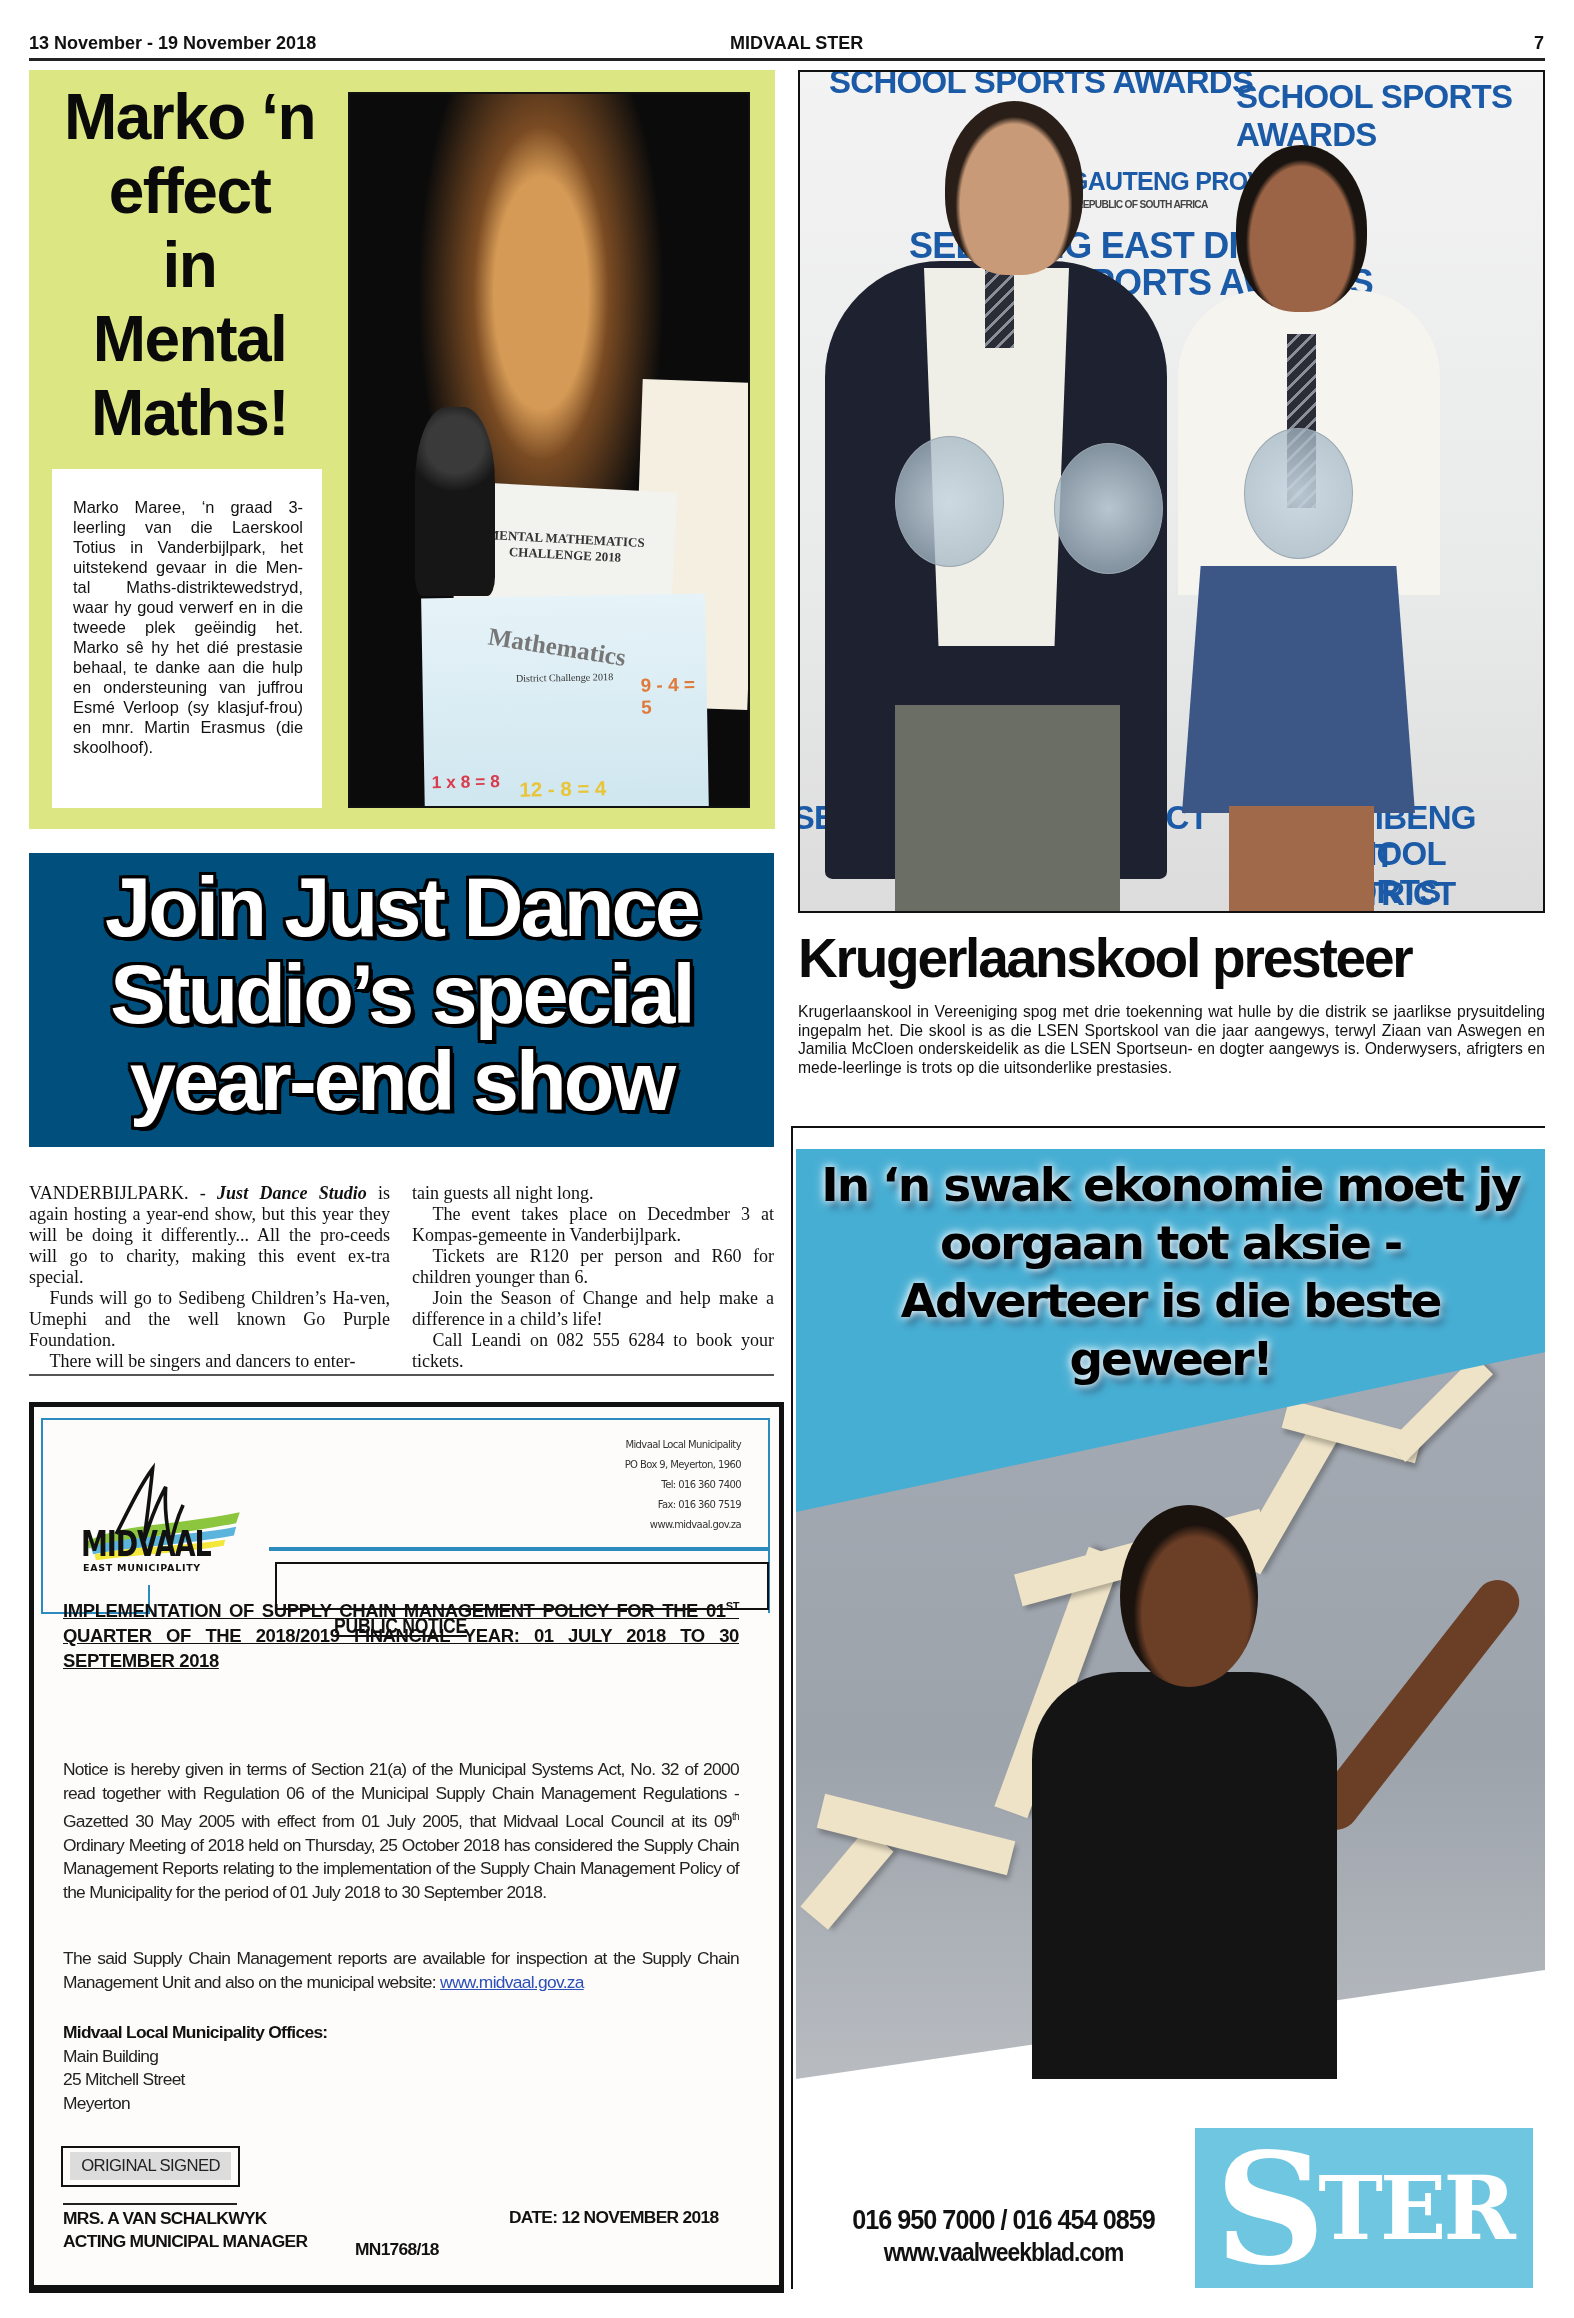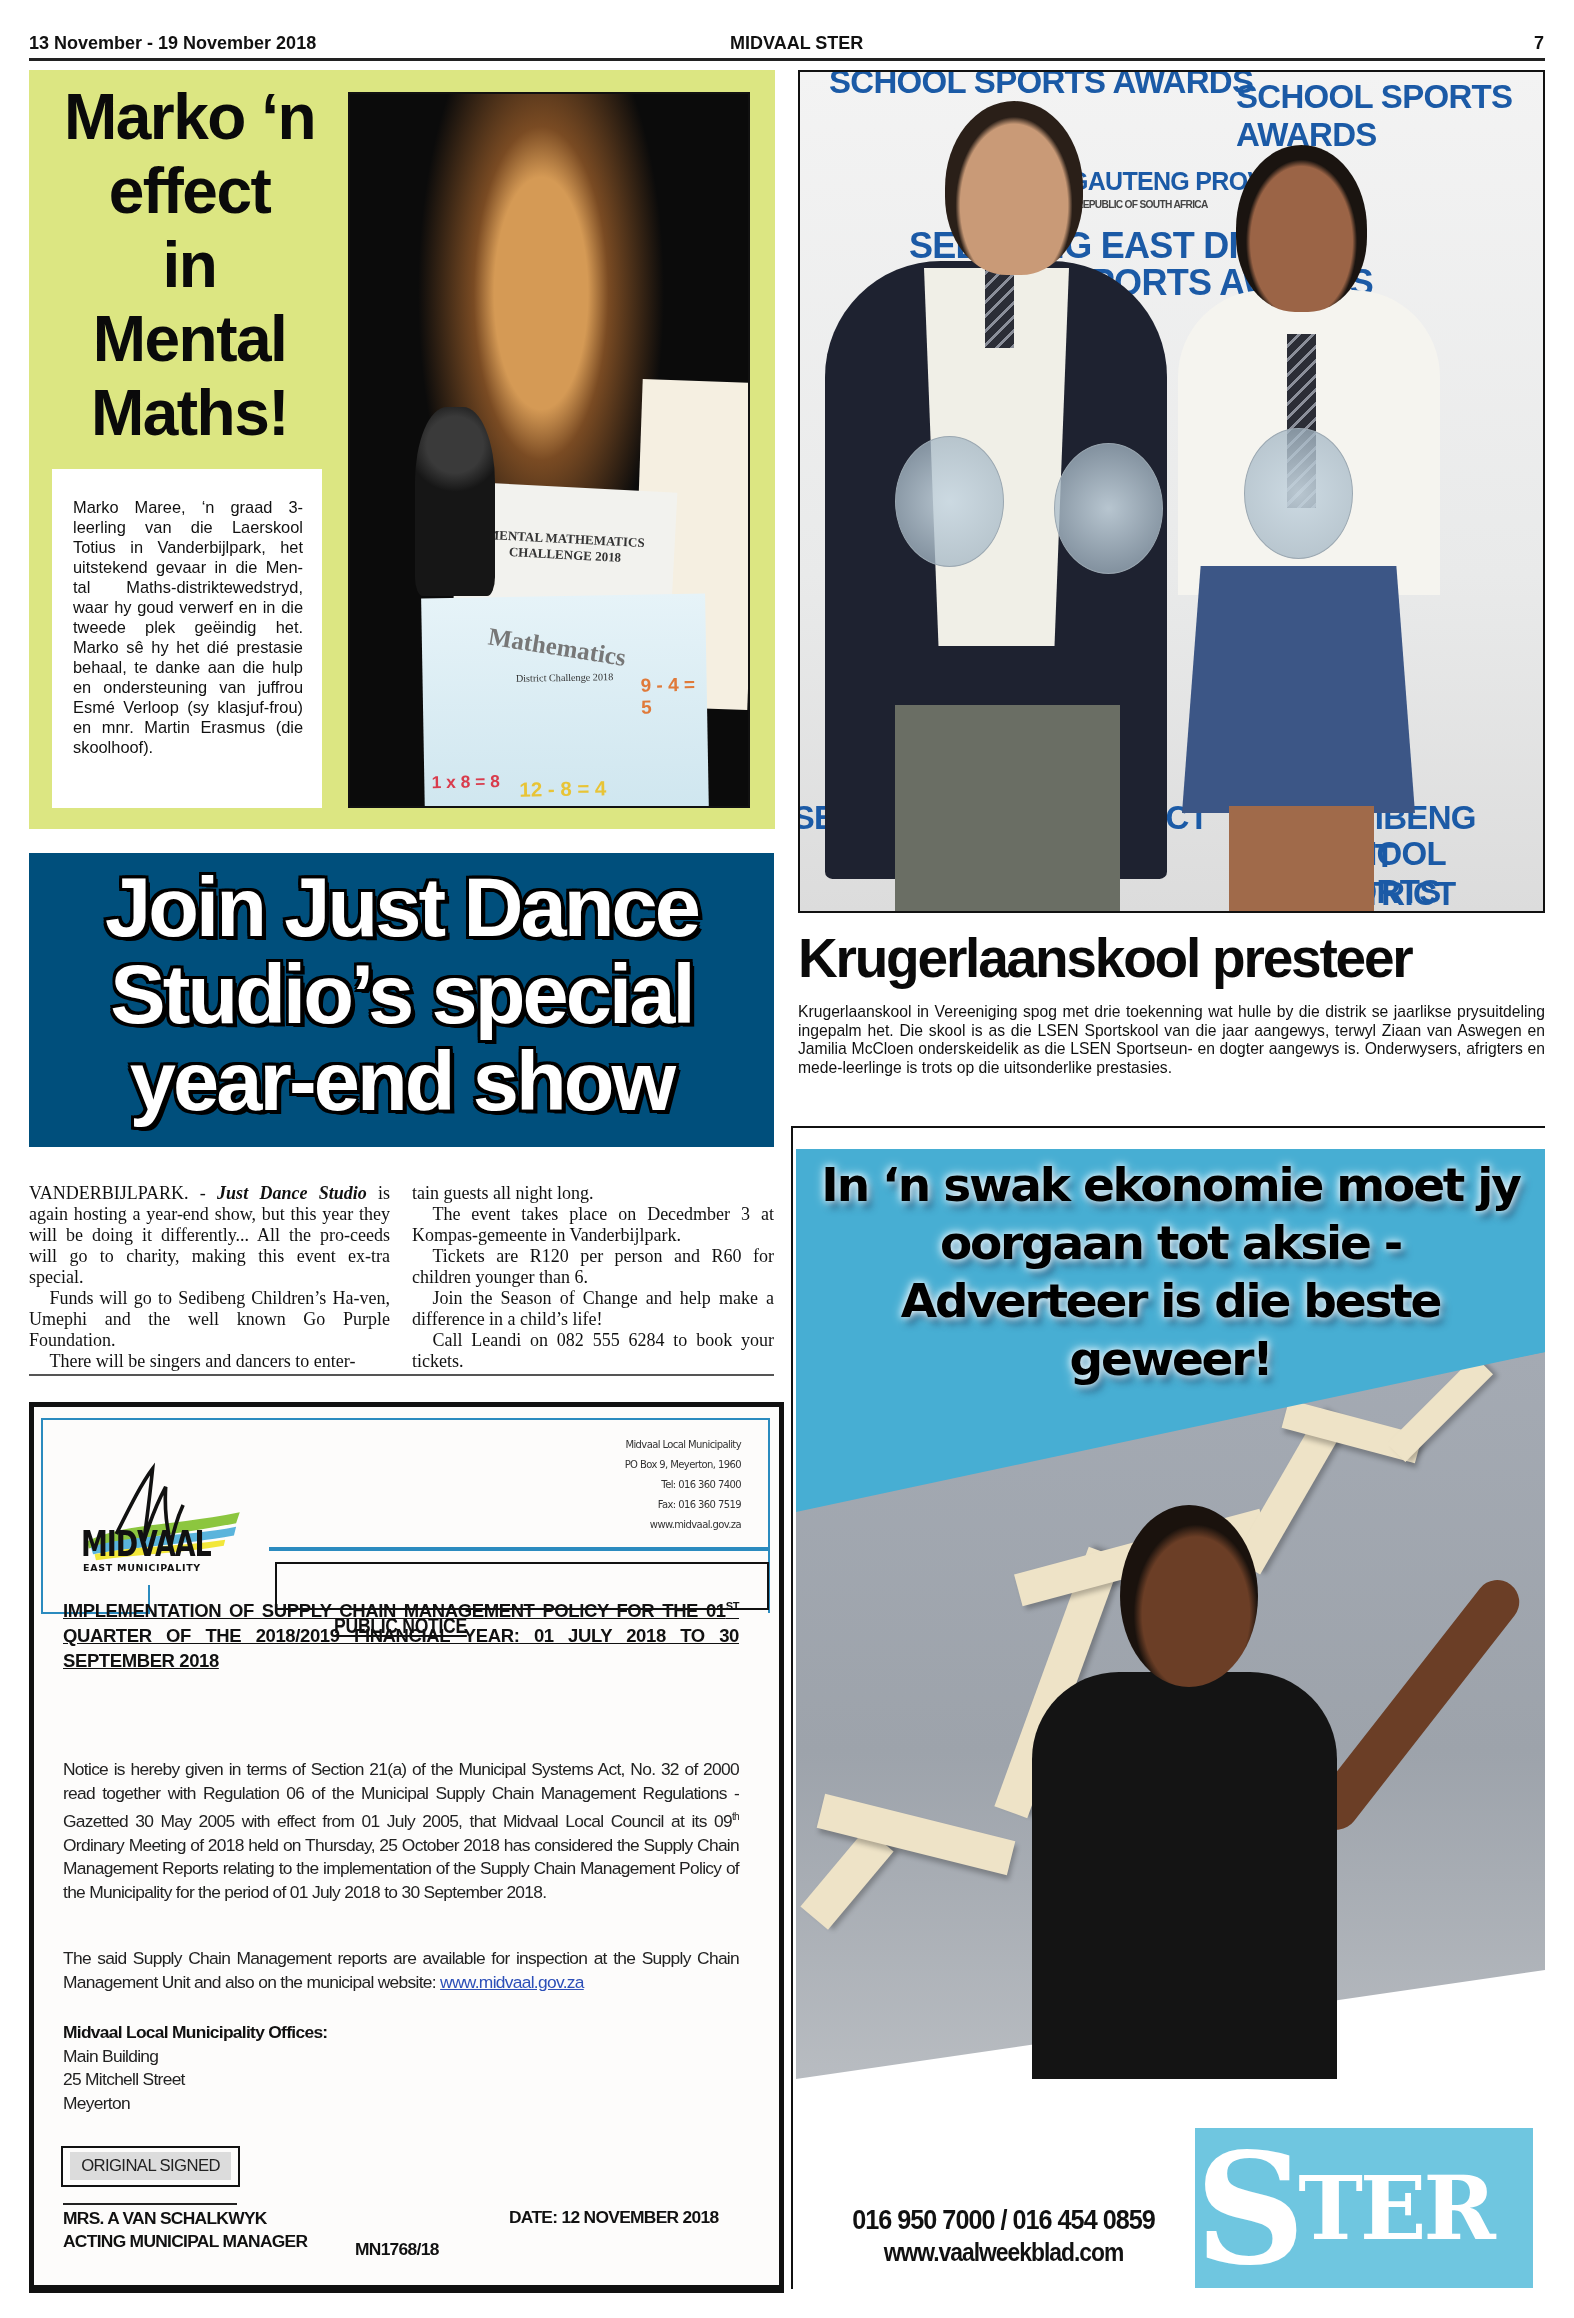--- a/index.html
+++ b/index.html
@@ -69,7 +69,7 @@
   .ad-phone { left: 807px; top: 2204px; width: 393px; text-align: center; font-weight: bold; font-size: 28px; letter-spacing: -1.1px; color: #111; transform: scaleX(0.9); transform-origin: center; }
   .ad-web { left: 807px; top: 2238px; width: 393px; text-align: center; font-weight: bold; font-size: 25.4px; letter-spacing: -1.1px; color: #111; transform: scaleX(0.9); transform-origin: center; }
   .ster-logo { left: 1195px; top: 2128px; width: 338px; height: 160px; background: #6fc6e0; }
-  .ster-text { left: 1195px; top: 2128px; width: 338px; height: 160px; color: #fff; font-family: "DejaVu Serif", serif; font-weight: bold; line-height: 160px; }
+  .ster-text { left: 1195px; top: 2128px; width: 338px; height: 160px; text-align: center; color: #fff; font-family: "DejaVu Serif", serif; font-weight: bold; line-height: 160px; }
   .ster-s { font-size: 153px; vertical-align: middle; letter-spacing: -7.3px; }
   .ster-rest { font-size: 87px; vertical-align: middle; letter-spacing: -2.9px; }
 

